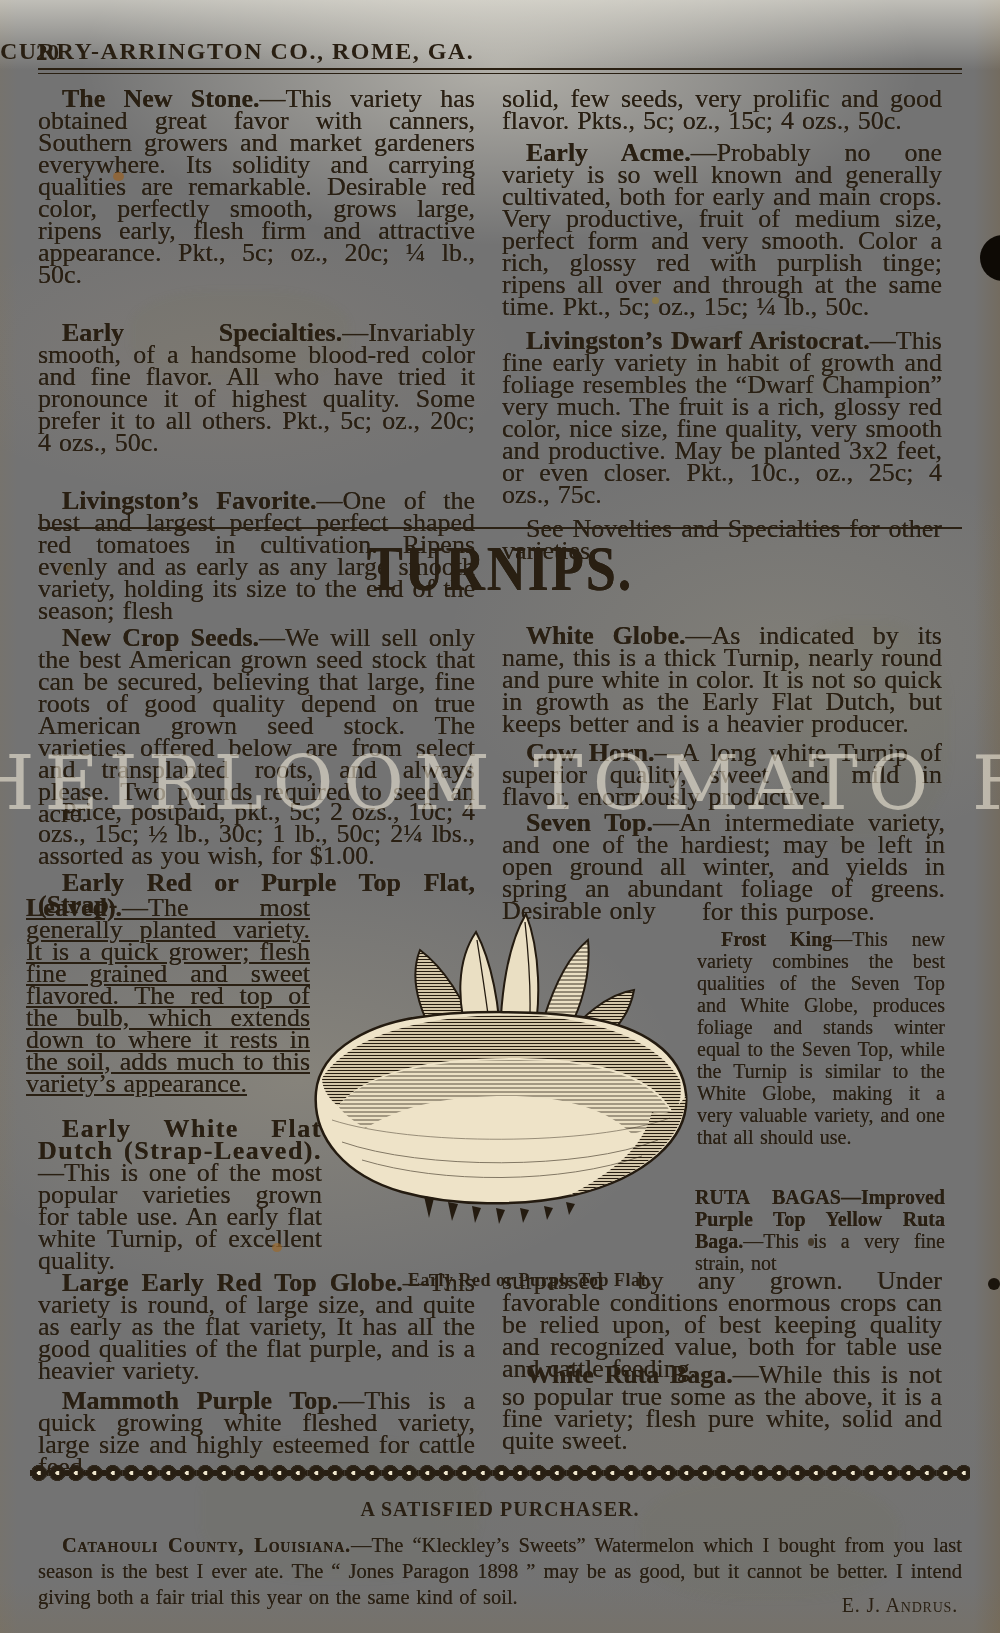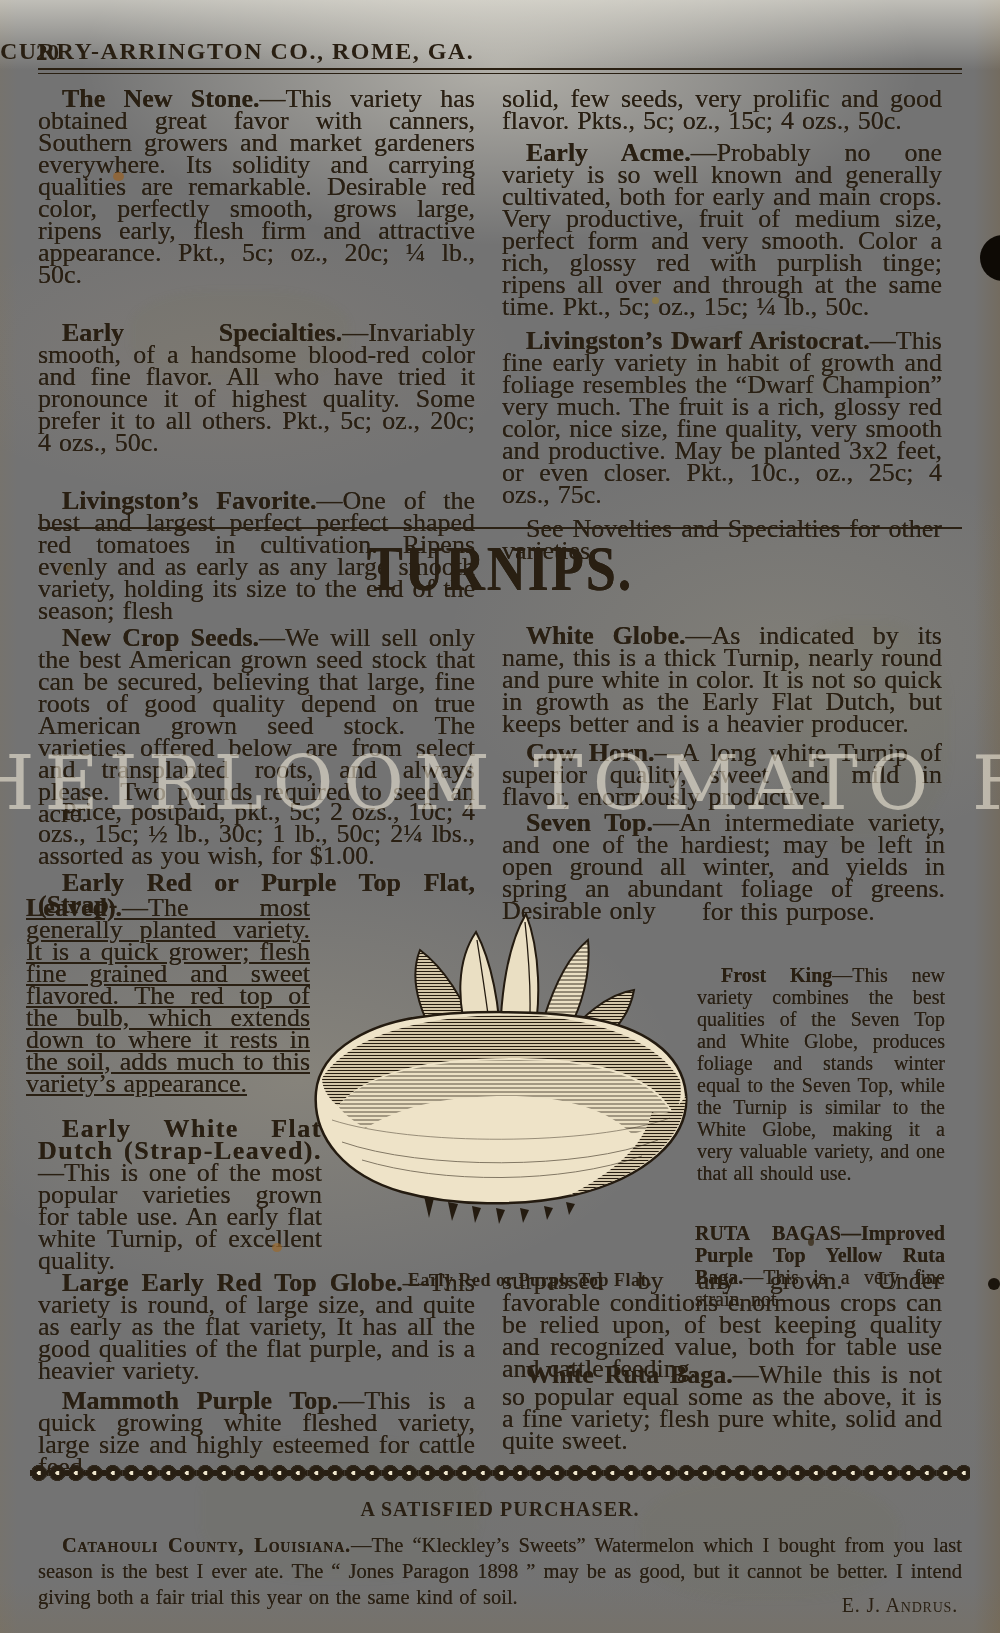--- a/index.html
+++ b/index.html
@@ -36,7 +36,7 @@
   }
   .para .lead{font-weight:bold;}
   .indent{text-indent:24px;}
-  .narrow{font-size:20px;margin-top:36px;}
+  .narrow{font-size:20px;}
   .pagehead-num{font-size:23px;font-weight:bold;}
   .pagehead-title{font-size:24px;font-weight:bold;letter-spacing:1.5px;text-align:left;width:100%;}
   .rule-double{border-top:2.5px solid #2a2013;border-bottom:1px solid #2a2013;height:3px;}

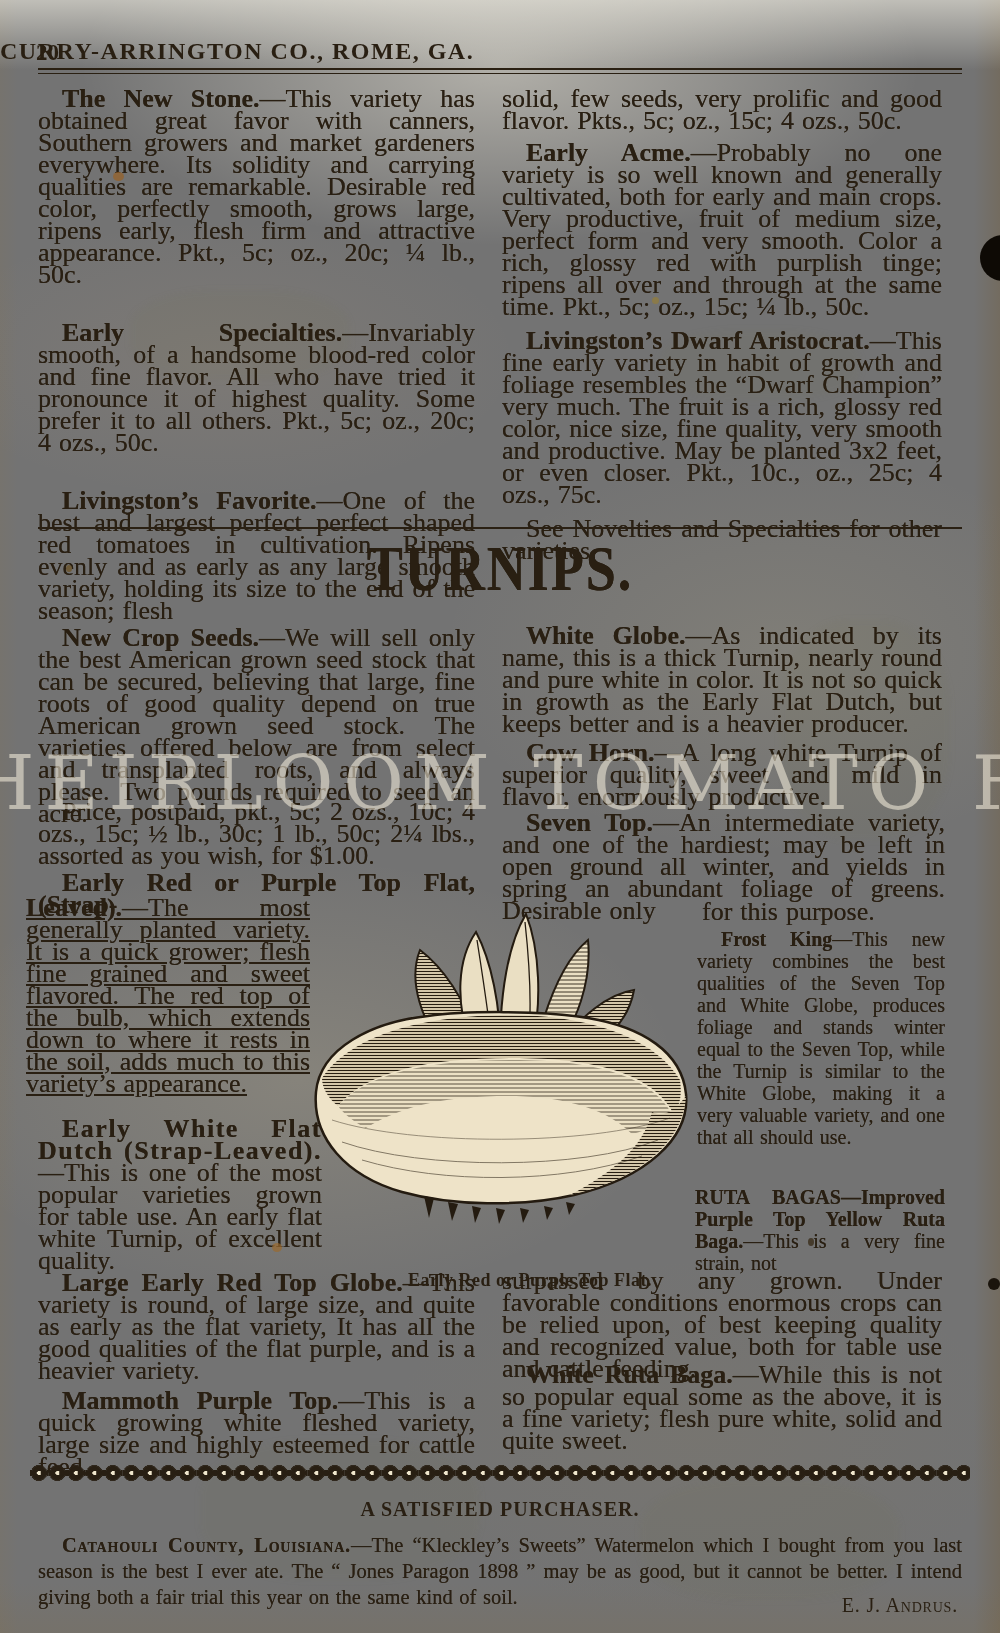--- a/index.html
+++ b/index.html
@@ -130,7 +130,7 @@
     <div class="abs para narrow" style="left:695px;top:1186px;width:250px;"><b class="lead">RUTA BAGAS—Improved Purple Top Yellow Ruta Baga.</b><span>—This is a very fine strain, not</span></div>
     <div class="abs para" style="left:502px;top:1270px;width:440px;">surpassed by any grown.  Under favorable conditions enormous crops can be relied upon, of best keeping quality and recognized value, both for table use and cattle feeding.</div>
 
-    <div class="abs para indent" style="left:502px;top:1364px;width:440px;"><b class="lead">White Ruta Baga.</b><span>—While this is not so popular equal some as the above, it is a fine variety; flesh pure white, solid and quite sweet.</span></div>
+    <div class="abs para indent" style="left:502px;top:1364px;width:440px;"><b class="lead">White Ruta Baga.</b><span>—While this is not so popular true some as the above, it is a fine variety; flesh pure white, solid and quite sweet.</span></div>
 
     <svg class="abs" style="left:302px;top:898px;" width="396" height="334" viewBox="0 0 396 334">
       <defs>

